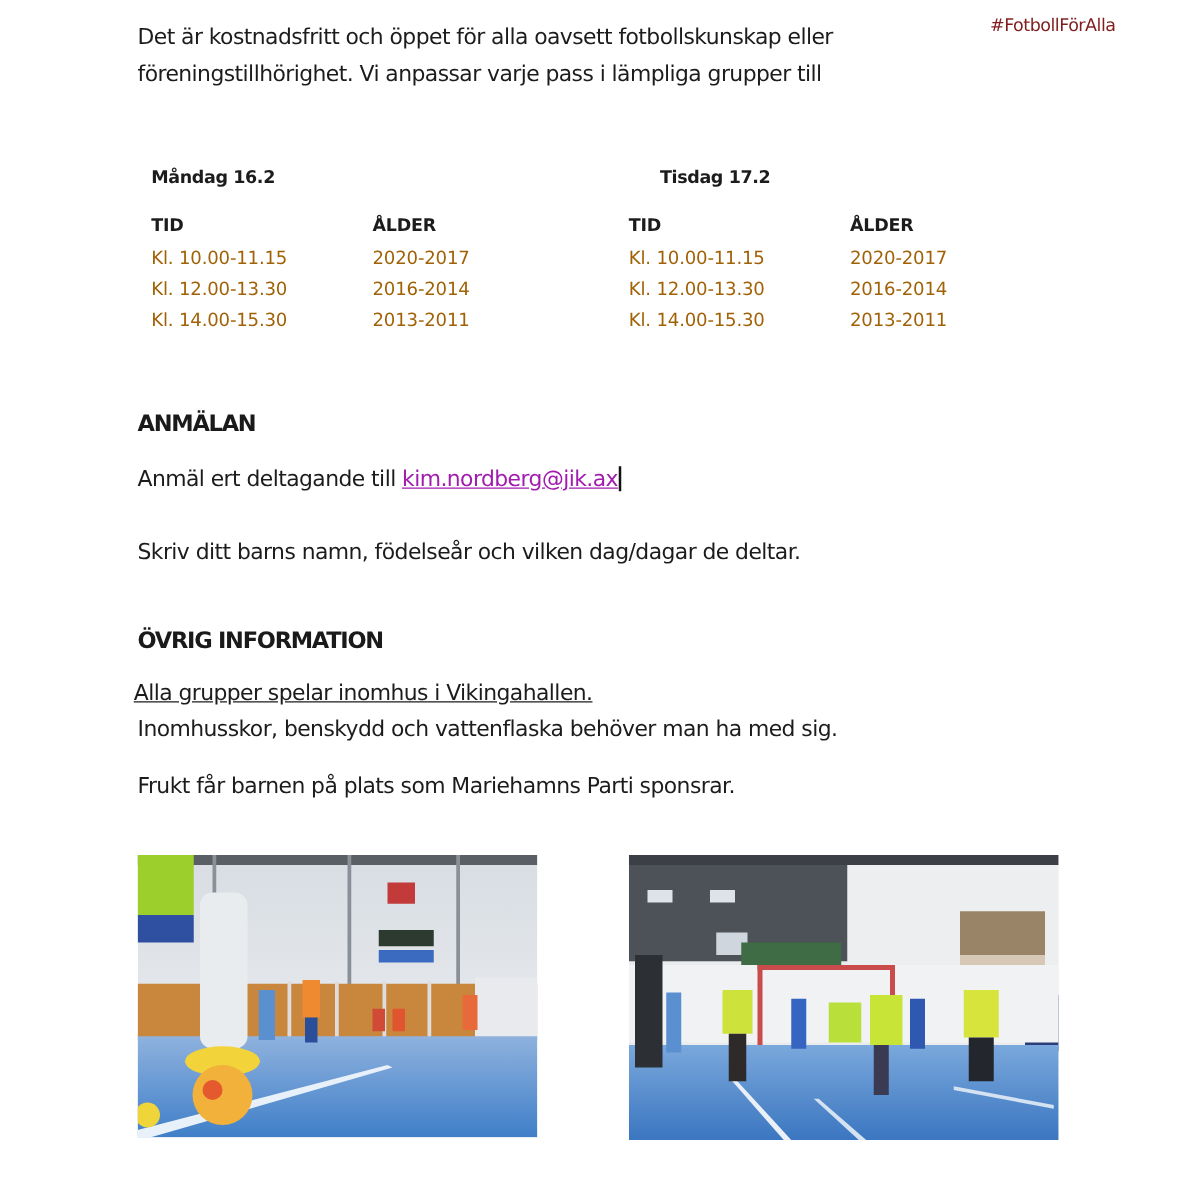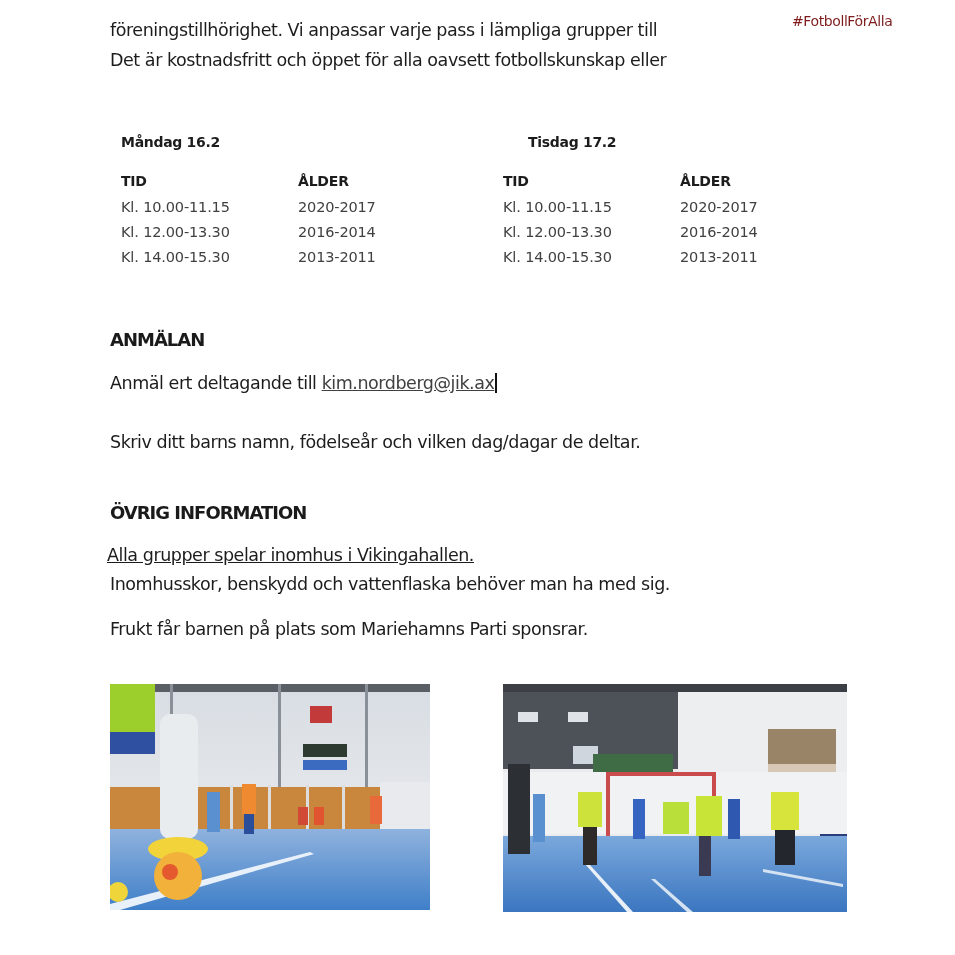--- a/index.html
+++ b/index.html
@@ -32,8 +32,8 @@
 <body>
 
 <div class="abs intro">
+  <div>Det är kostnadsfritt och öppet för alla oavsett fotbollskunskap eller</div>
   <div>föreningstillhörighet. Vi anpassar varje pass i lämpliga grupper till</div>
-  <div>Det är kostnadsfritt och öppet för alla oavsett fotbollskunskap eller</div>
 </div>
 <div class="abs hashtag">#FotbollFörAlla</div>
 

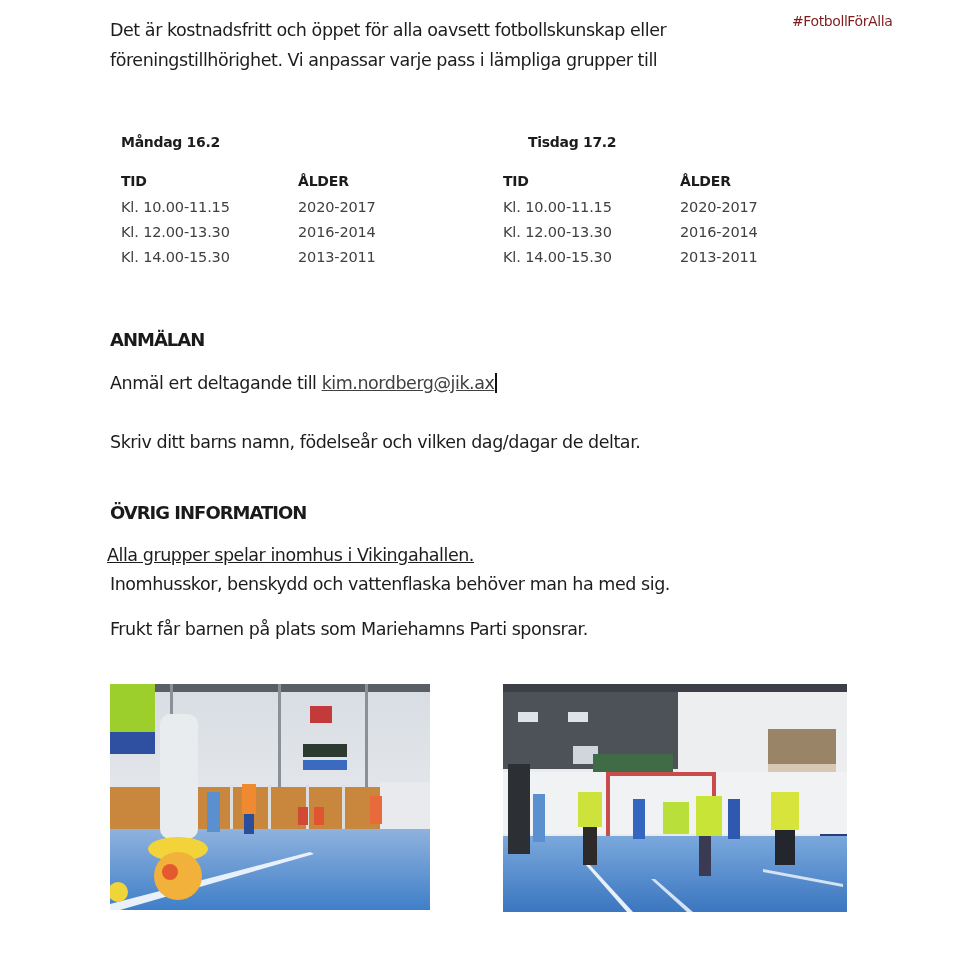--- a/index.html
+++ b/index.html
@@ -19,7 +19,7 @@
     }
     .day-title { font-size: 14px; font-weight: bold; letter-spacing: -0.3px; white-space: nowrap; }
     .col-head { font-size: 14px; font-weight: bold; letter-spacing: -0.2px; white-space: nowrap; }
-    .cell { font-size: 14.5px; letter-spacing: -0.15px; white-space: nowrap; color: #404040; }
+    .cell { font-size: 14.5px; letter-spacing: -0.15px; white-space: nowrap; color: #a16207; }
     .heading { font-size: 18px; font-weight: bold; letter-spacing: -1px; white-space: nowrap; color: #1a1a1a; }
     .email {
       color: #404040; text-decoration: underline; cursor: pointer;

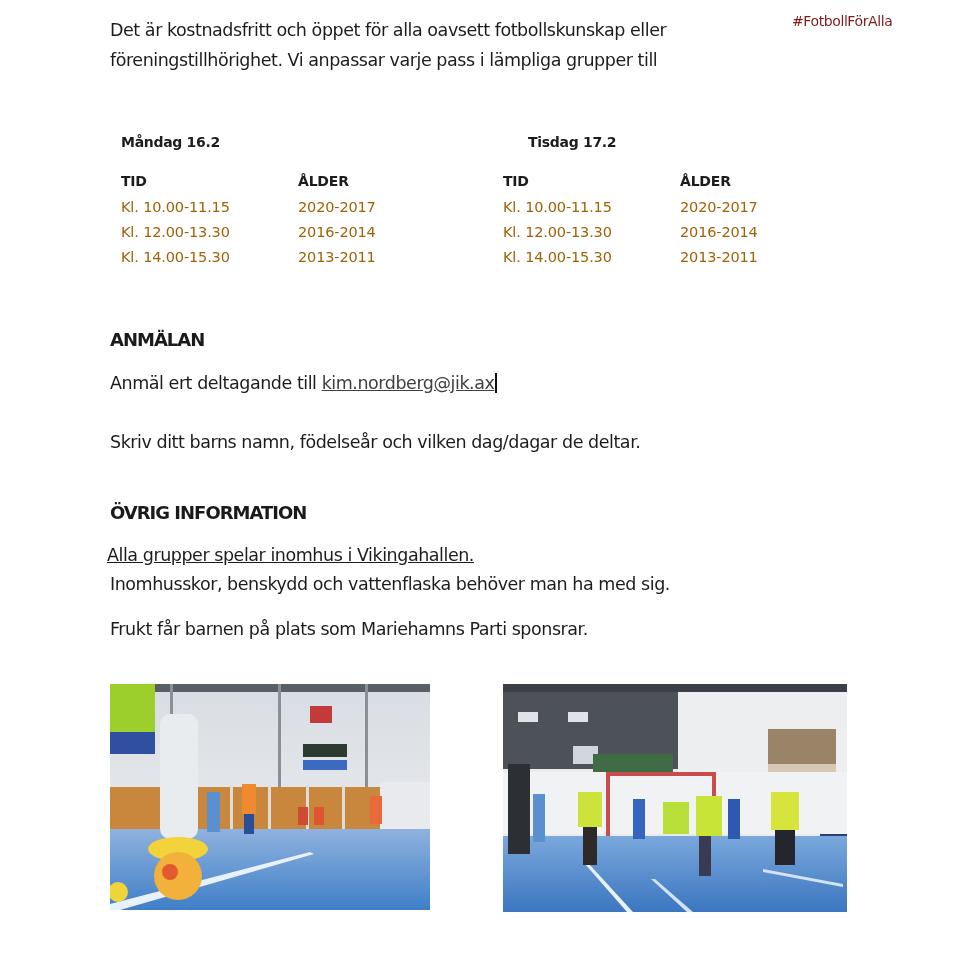--- a/index.html
+++ b/index.html
@@ -22,7 +22,7 @@
     .cell { font-size: 14.5px; letter-spacing: -0.15px; white-space: nowrap; color: #a16207; }
     .heading { font-size: 18px; font-weight: bold; letter-spacing: -1px; white-space: nowrap; color: #1a1a1a; }
     .email {
-      color: #404040; text-decoration: underline; cursor: pointer;
+      color: #a21caf; text-decoration: underline; cursor: pointer;
     }
     .caret { display: inline-block; width: 1.5px; height: 20px; background: #111; vertical-align: -4px; margin-left: 1px; }
     .photo { overflow: hidden; }

